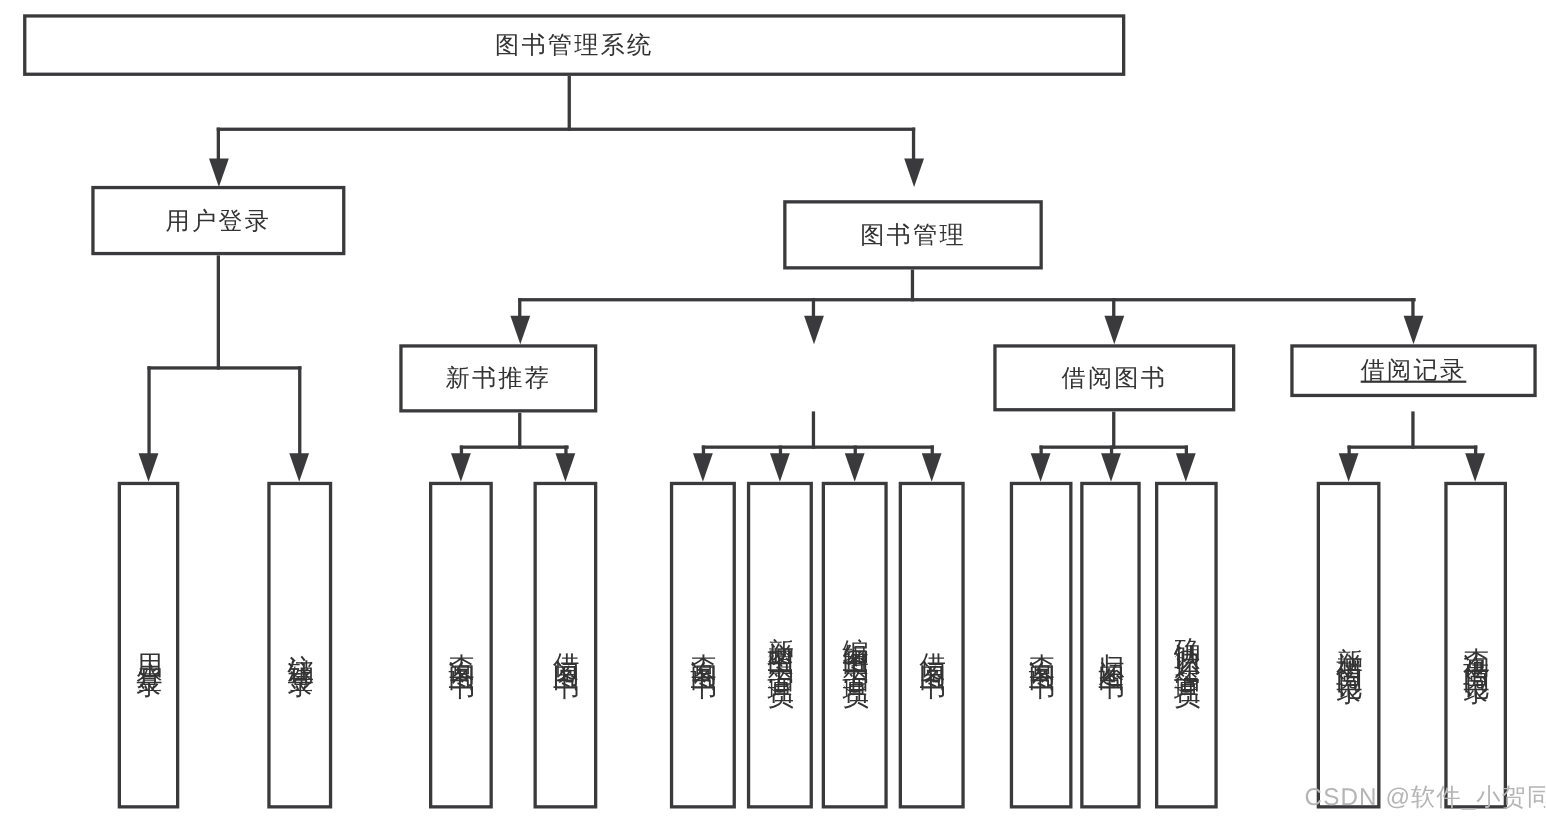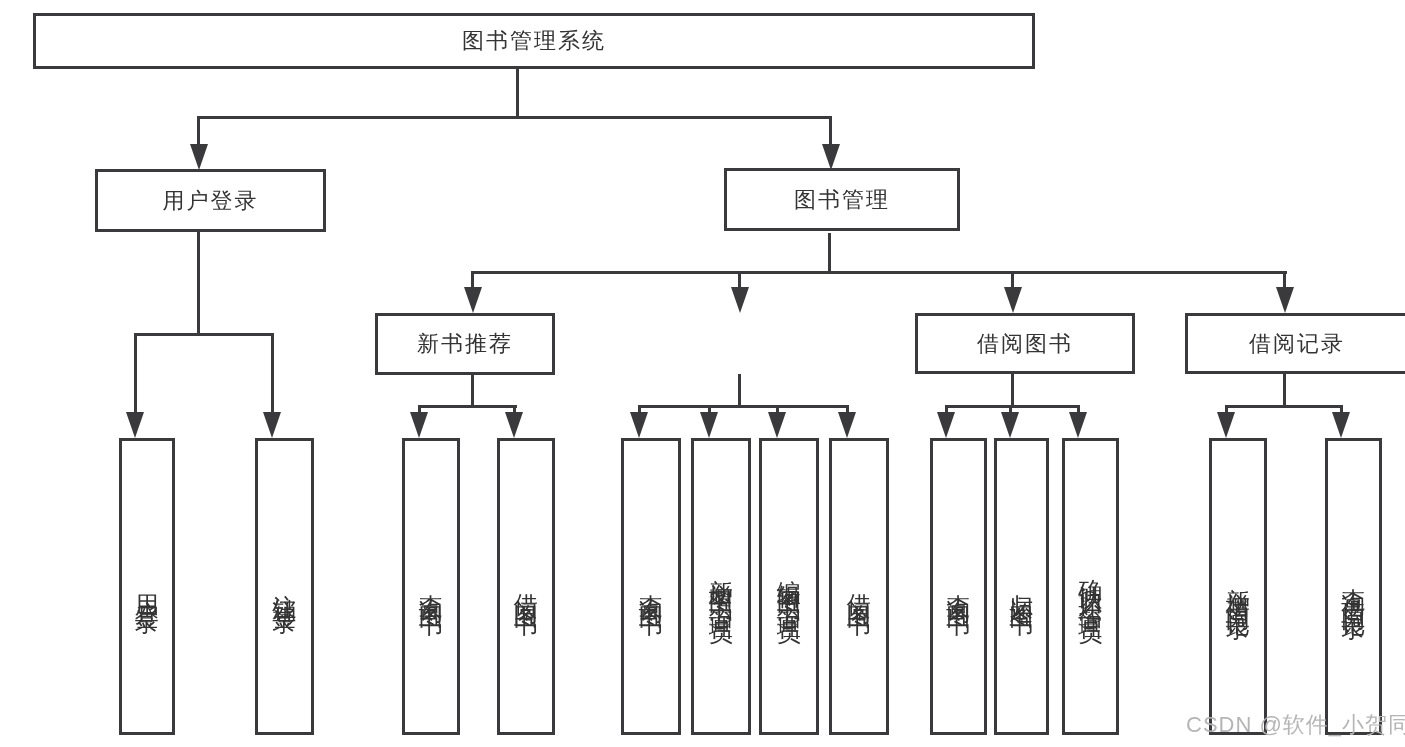--- a/index.html
+++ b/index.html
@@ -9,7 +9,7 @@
   }
   .box{
     position:absolute;background:#ffffff;border:3px solid #3a3a3c;box-sizing:border-box;
-    display:flex;align-items:center;justify-content:center;z-index:2;margin-left:12px;
+    display:flex;align-items:center;justify-content:center;z-index:2;
   }
   .hbox{font-size:22px;letter-spacing:2px;}
   .vbox{font-size:24px;}

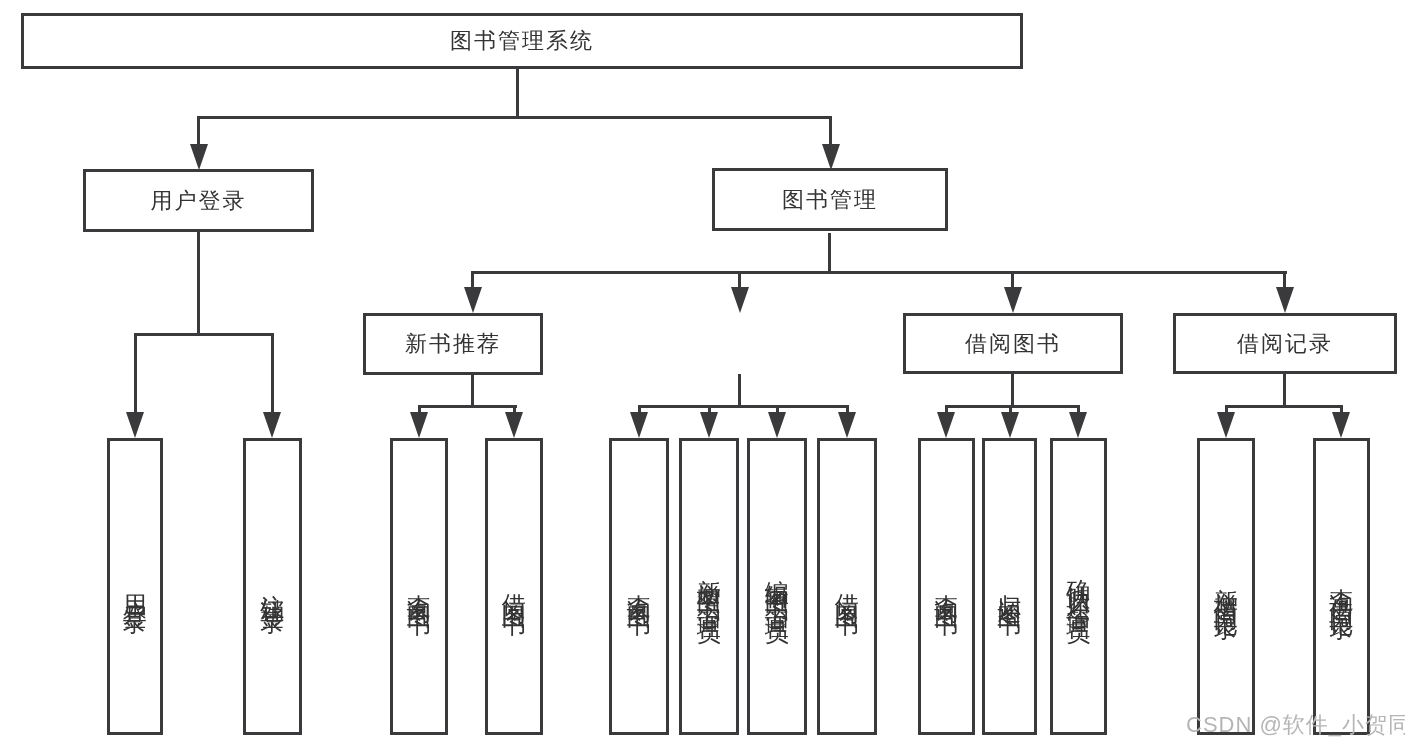--- a/index.html
+++ b/index.html
@@ -44,7 +44,7 @@
   <div class="box hbox" style="left:83px;top:169px;width:231px;height:63px;">
     <span>用户登录</span>
   </div>
-  <div class="box hbox" style="left:712px;top:168px;width:236px;height:63px;">
+  <div class="box hbox" style="left:712px;top:182px;width:236px;height:63px;">
     <span>图书管理</span>
   </div>
 

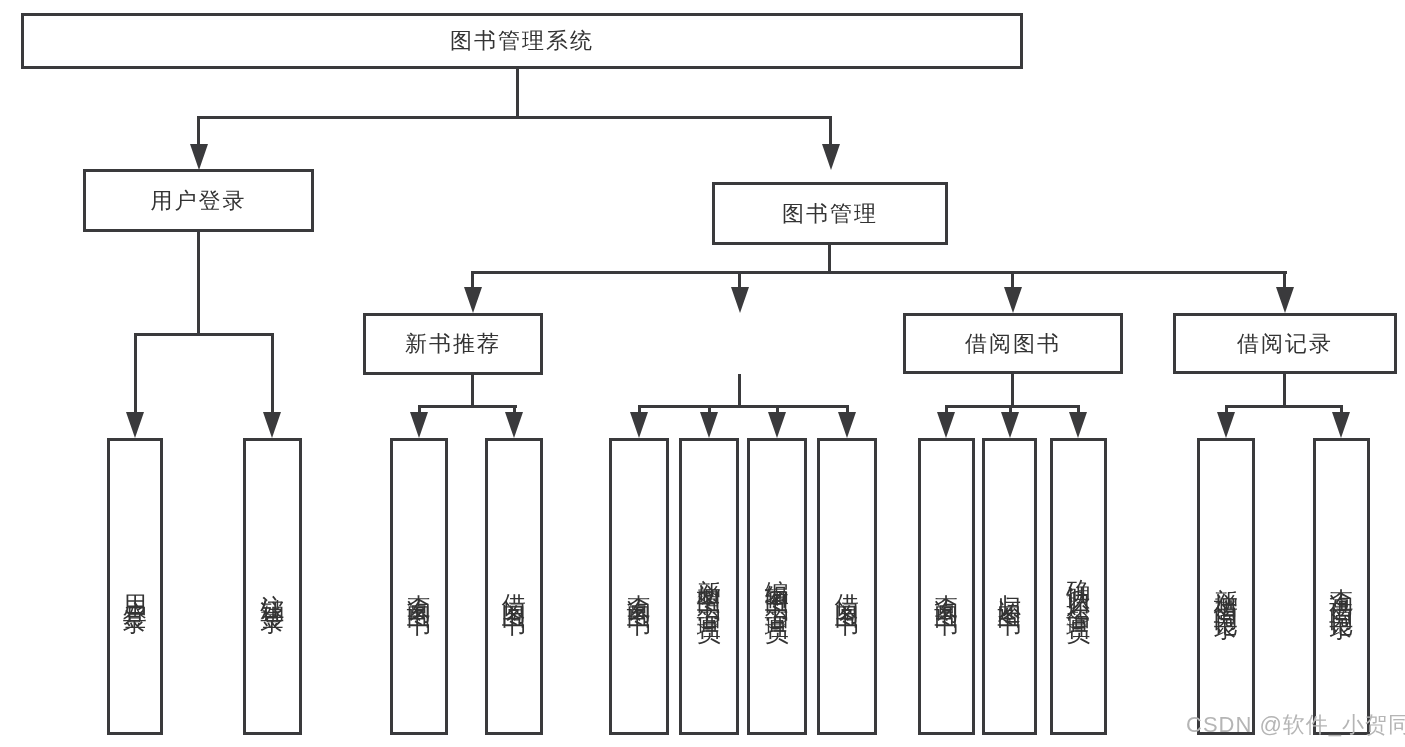--- a/index.html
+++ b/index.html
@@ -65,7 +65,7 @@
   <div class="box hbox" style="left:903px;top:313px;width:220px;height:61px;">
     <span>借阅图书</span>
   </div>
-  <div class="box hbox" style="left:1173px;top:313px;width:224px;height:61px;">
+  <div class="box hbox" style="left:1173px;top:313px;width:224px;height:48px;text-decoration:underline;">
     <span>借阅记录</span>
   </div>
 

